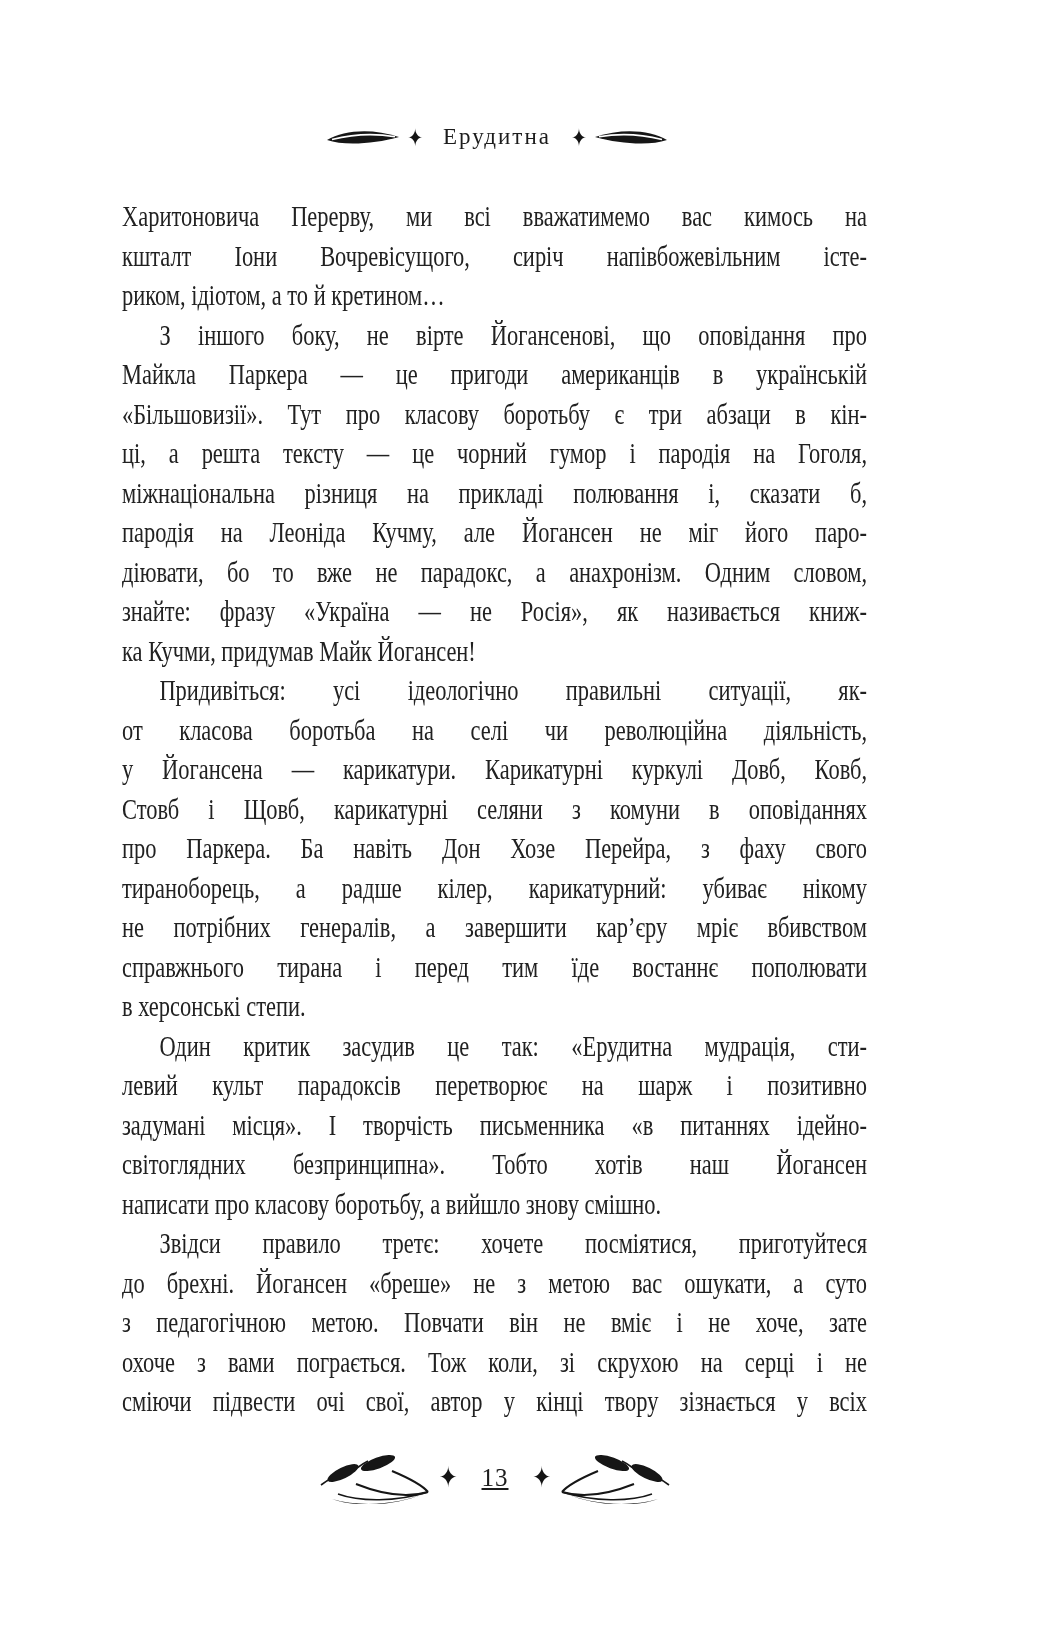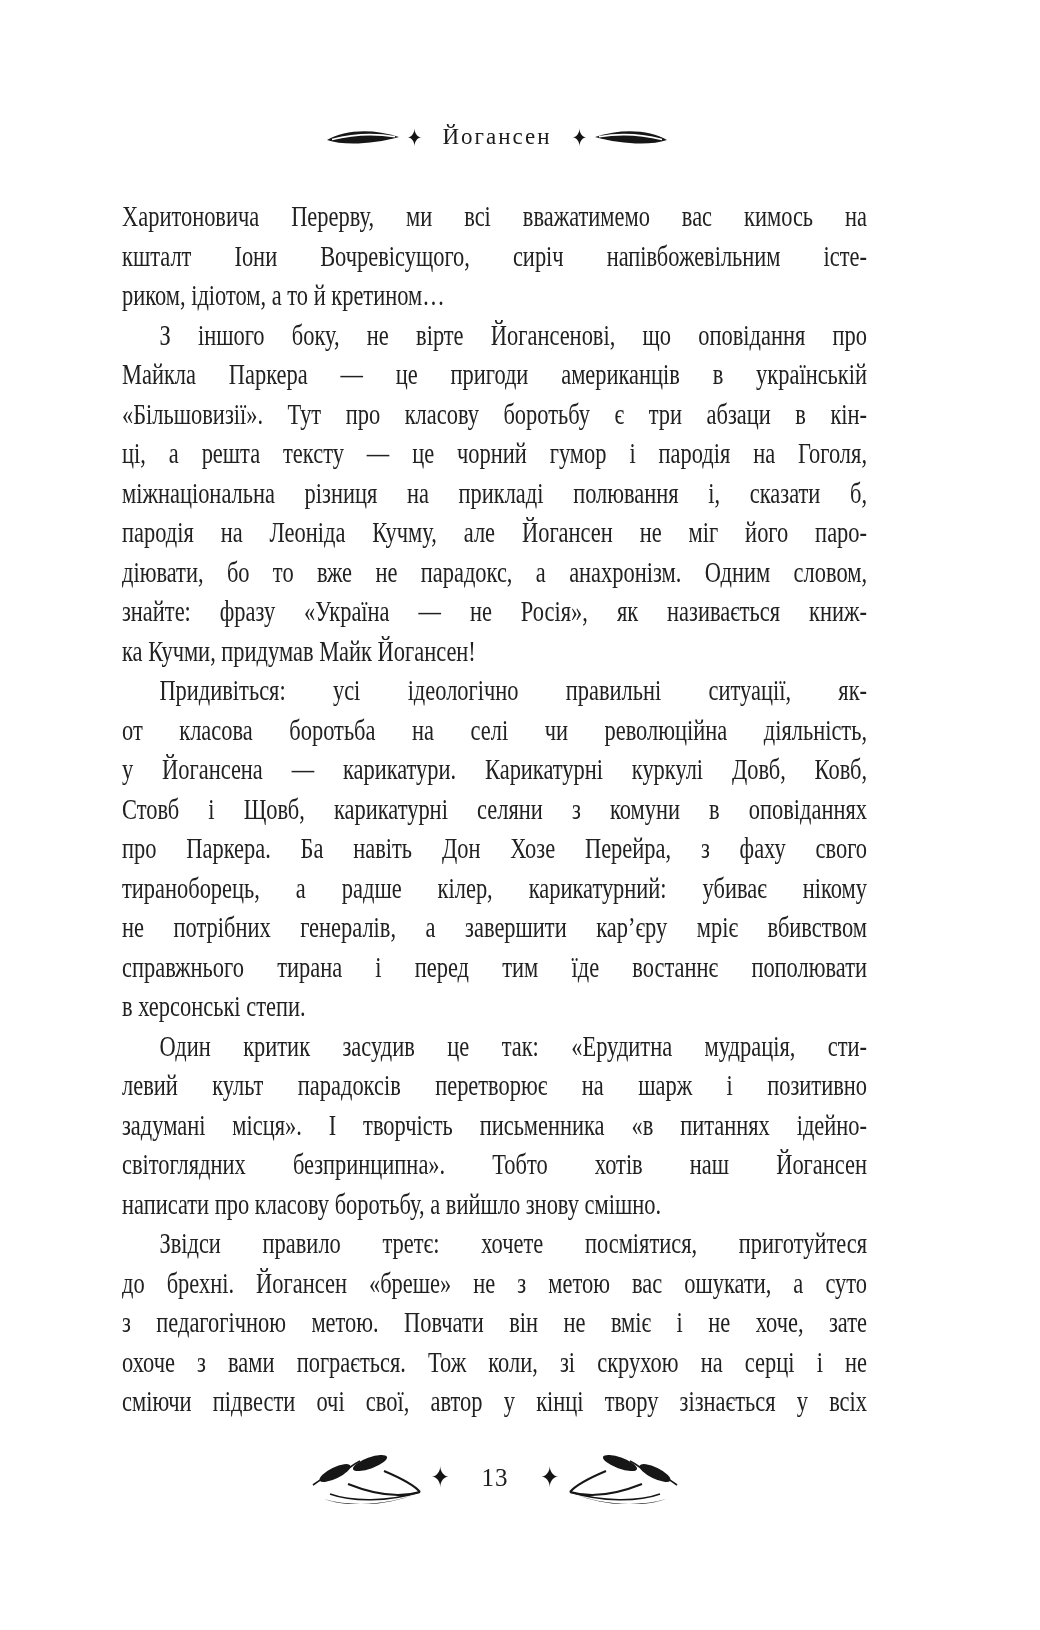--- a/index.html
+++ b/index.html
@@ -101,7 +101,7 @@
       </svg>
     </span>
     <span class="diamond">✦</span>
-    <h1 class="chapter-title">Йогансен</h1>
+    <h1 class="chapter-title">Ерудитна</h1>
     <span class="diamond">✦</span>
     <span class="ornament flip">
       <svg width="74" height="20" viewBox="0 0 74 20">

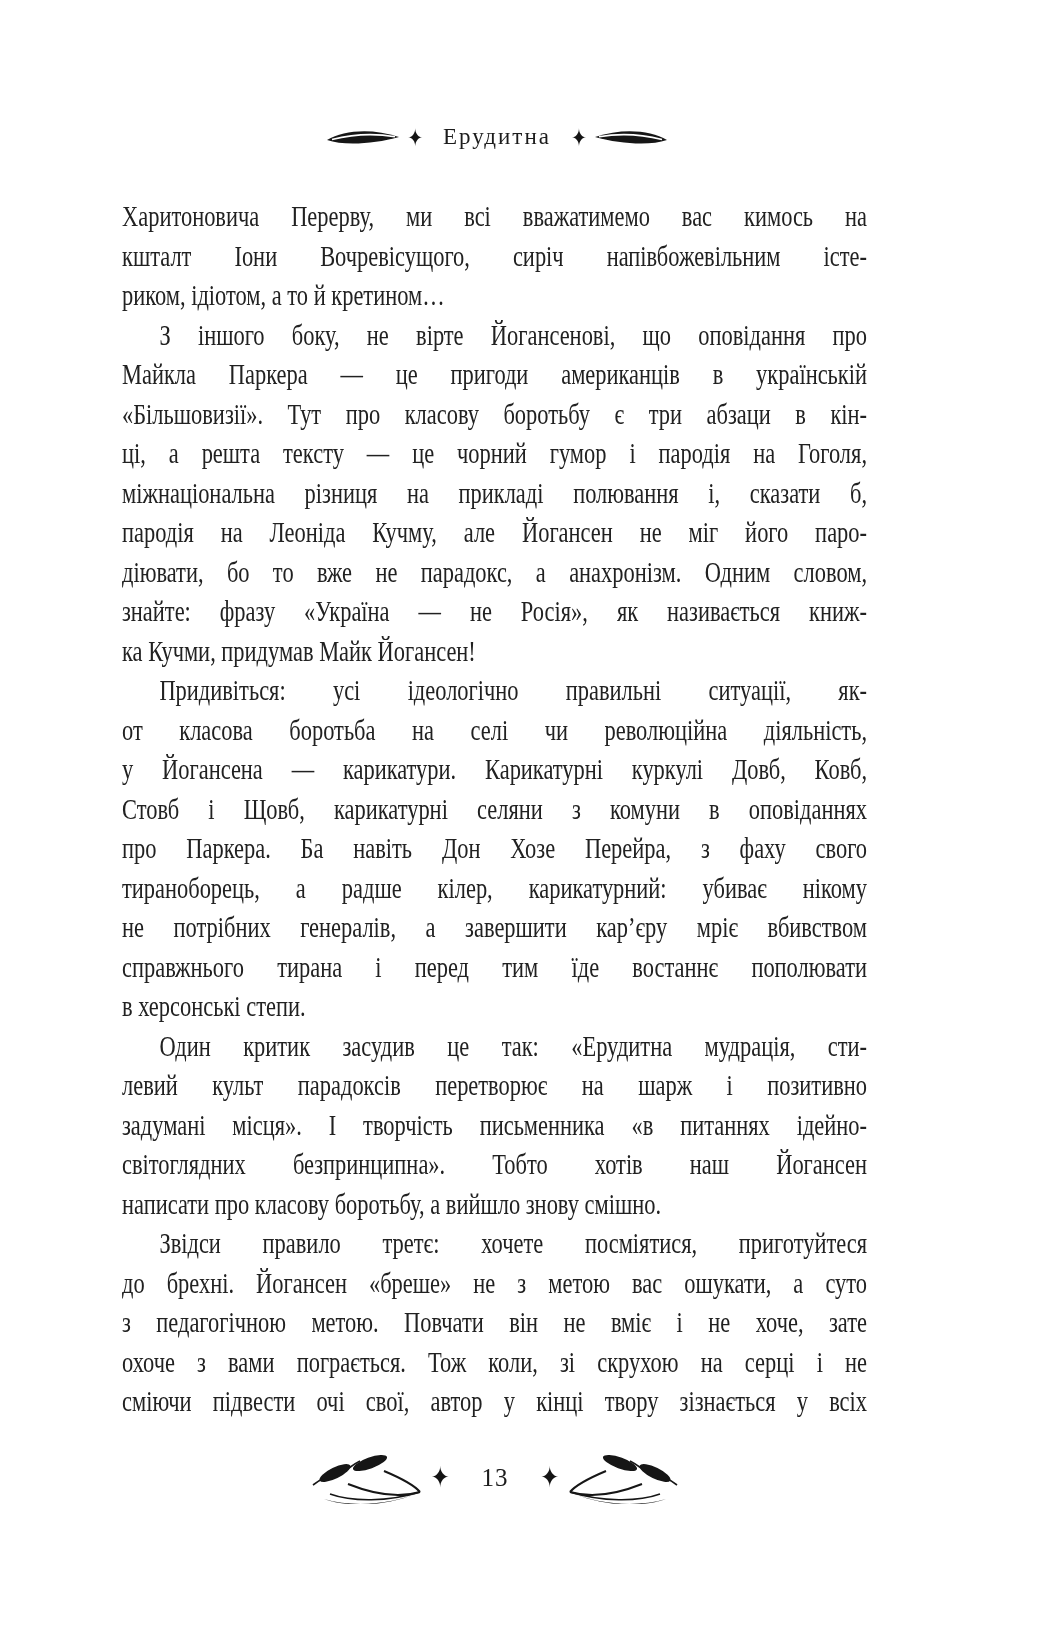--- a/index.html
+++ b/index.html
@@ -82,8 +82,9 @@
   .page-number {
     font-size: 25px;
     letter-spacing: 1px;
-    margin: 0 32px;
+    margin: 0 24px;
     color: #1c1c1c;
+    text-decoration: underline;
   }
   .flip { transform: scaleX(-1); }
   svg { display: block; }

